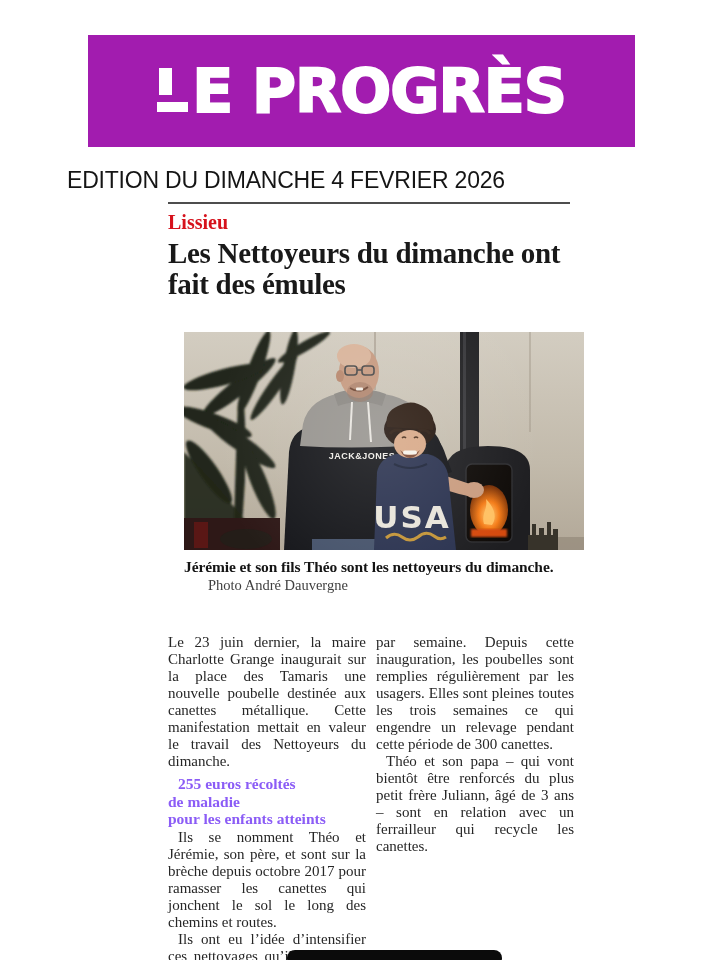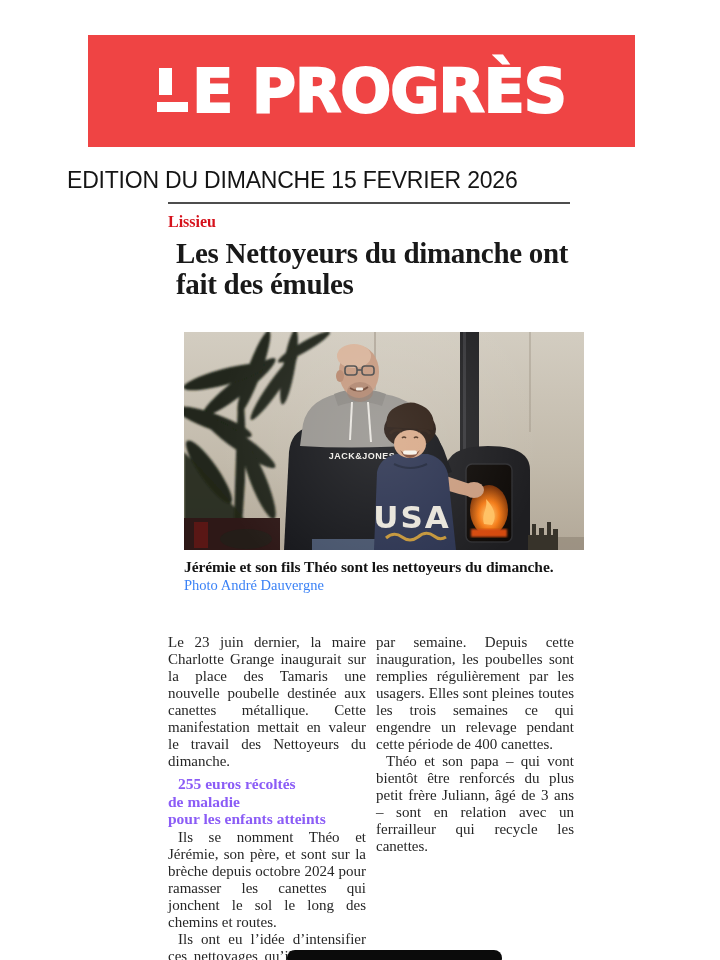--- a/index.html
+++ b/index.html
@@ -7,7 +7,7 @@
         font-family:"Liberation Serif",serif;}
 
   
-  .banner{position:absolute;left:88px;top:35px;width:547px;height:112px;background:#ef4444;
+  .banner{position:absolute;left:88px;top:35px;width:547px;height:112px;background:#a21caf;
           display:flex;align-items:center;justify-content:center;}
   .logo{color:#ffffff;font-family:"DejaVu Sans",sans-serif;font-weight:bold;font-size:60px;
         letter-spacing:-1px;-webkit-text-stroke:2px #ffffff;white-space:nowrap;line-height:1;}

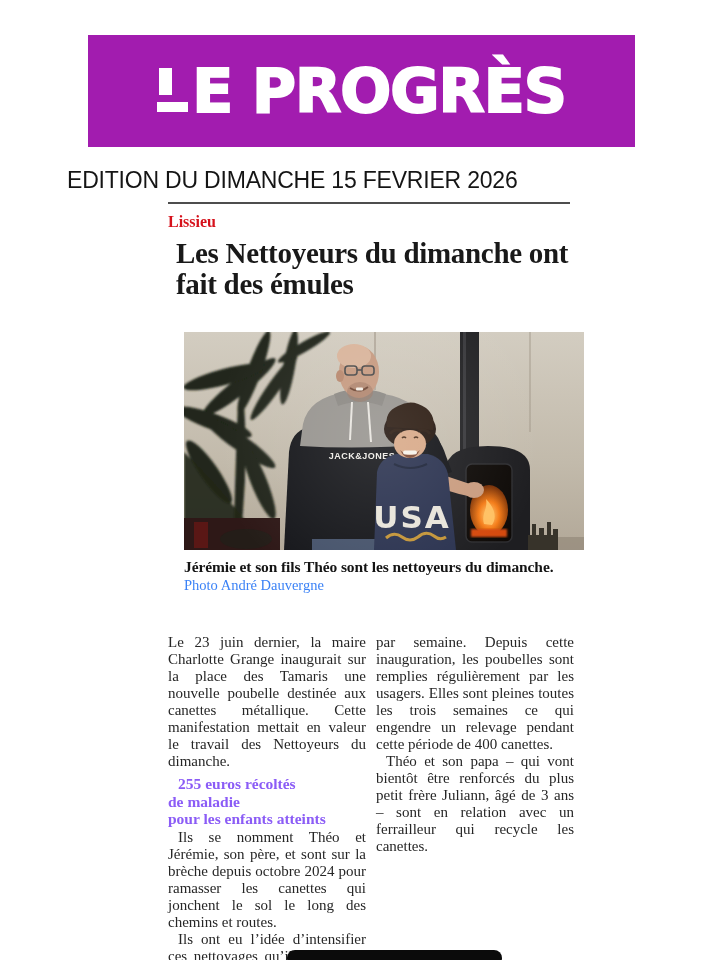--- a/index.html
+++ b/index.html
@@ -51,7 +51,7 @@
     <div class="logo"><span class="logo-l"></span><span>E PROGRÈS</span></div>
   </div>
 
-  <div class="edition">EDITION DU DIMANCHE 15 FEVRIER 2026</div>
+  <div class="edition">EDITION DU DIMANCHE 4 FEVRIER 2026</div>
 
   <div class="article">
     <div class="rule"></div>

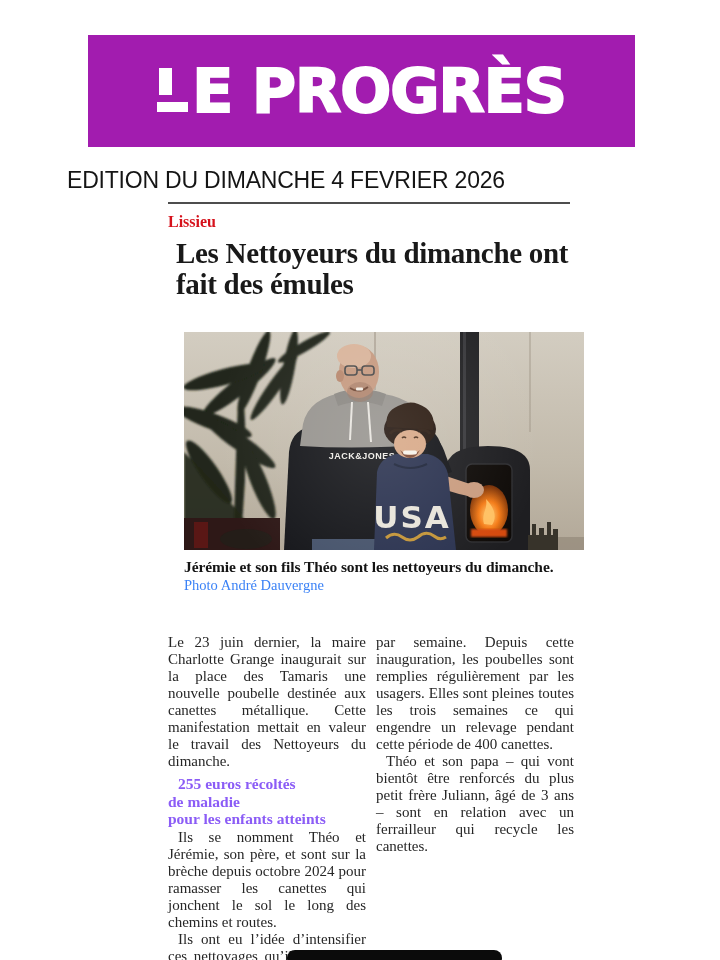--- a/index.html
+++ b/index.html
@@ -22,7 +22,7 @@
   
   .article{position:absolute;left:168px;top:202px;width:406px;color:#1c1c1c;}
   .rule{height:2px;background:#4d4d4d;width:402px;}
-  .kicker{margin-top:5px;font-weight:bold;font-size:16px;line-height:26px;color:#d6121c;}
+  .kicker{margin-top:5px;font-weight:bold;font-size:20px;line-height:26px;color:#d6121c;}
   .headline{margin-top:3px;font-weight:bold;font-size:29px;line-height:31px;letter-spacing:-0.3px;color:#191919;}
 
   figure{margin:16px 0 0 0;padding:16px;width:400px;}

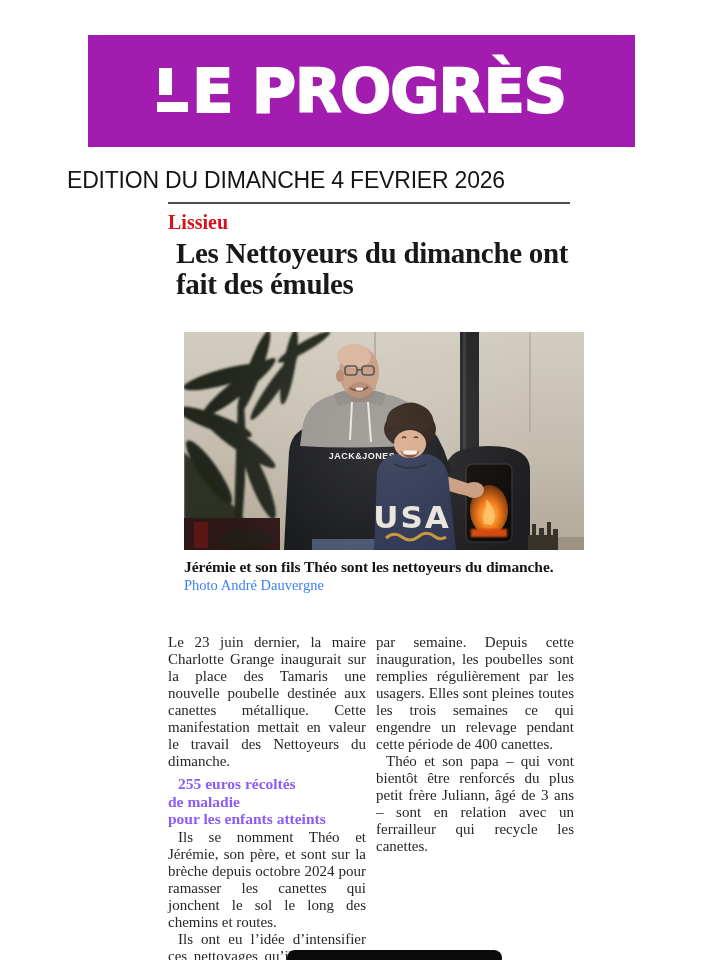--- a/index.html
+++ b/index.html
@@ -56,7 +56,7 @@
   <div class="article">
     <div class="rule"></div>
     <div class="kicker">Lissieu</div>
-    <h1 class="headline" style="margin:3px 0 0 8px;">Les Nettoyeurs du dimanche ont fait des émules</h1>
+    <h1 class="headline" style="margin:3px 0 0 0;">Les Nettoyeurs du dimanche ont fait des émules</h1>
 
     <figure>
       <svg class="photo" viewBox="0 0 400 218" xmlns="http://www.w3.org/2000/svg">

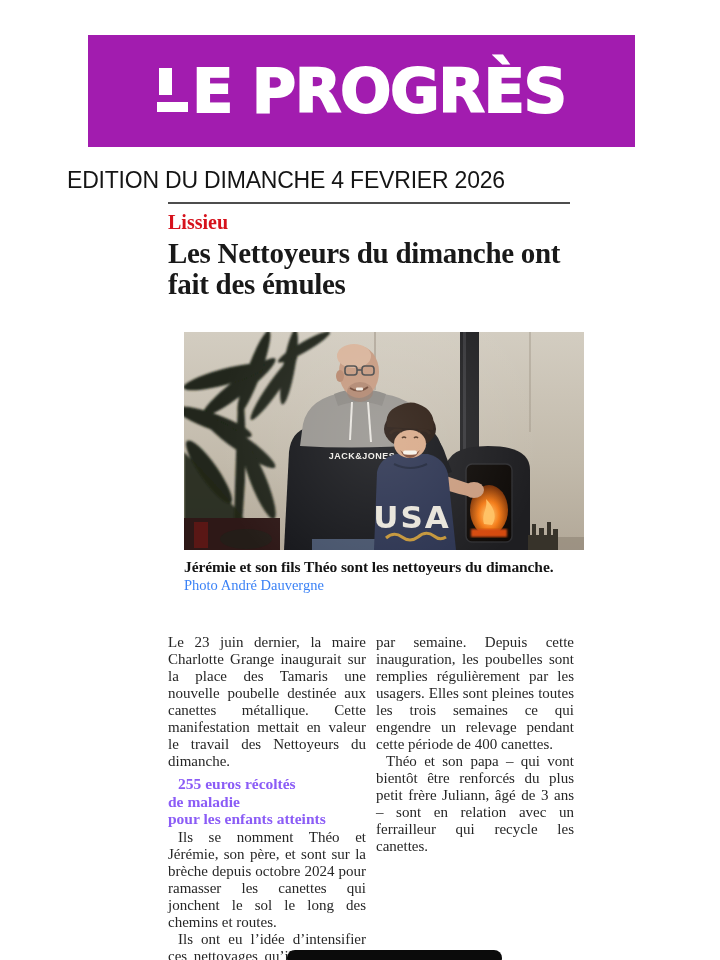--- a/index.html
+++ b/index.html
@@ -28,7 +28,7 @@
   figure{margin:16px 0 0 0;padding:16px;width:400px;}
   .photo{display:block;width:400px;height:218px;}
   .caption{margin-top:7px;font-weight:bold;font-size:15.5px;line-height:19px;letter-spacing:-0.1px;color:#141414;}
-  .credit{font-size:14.5px;line-height:18px;color:#3b82f6;}
+  .credit{font-size:14.5px;line-height:18px;color:#404040;margin-left:24px;}
 
   .columns{margin-top:24px;display:flex;gap:10px;}
   .col{width:198px;font-size:15px;line-height:17px;text-align:justify;color:#262626;

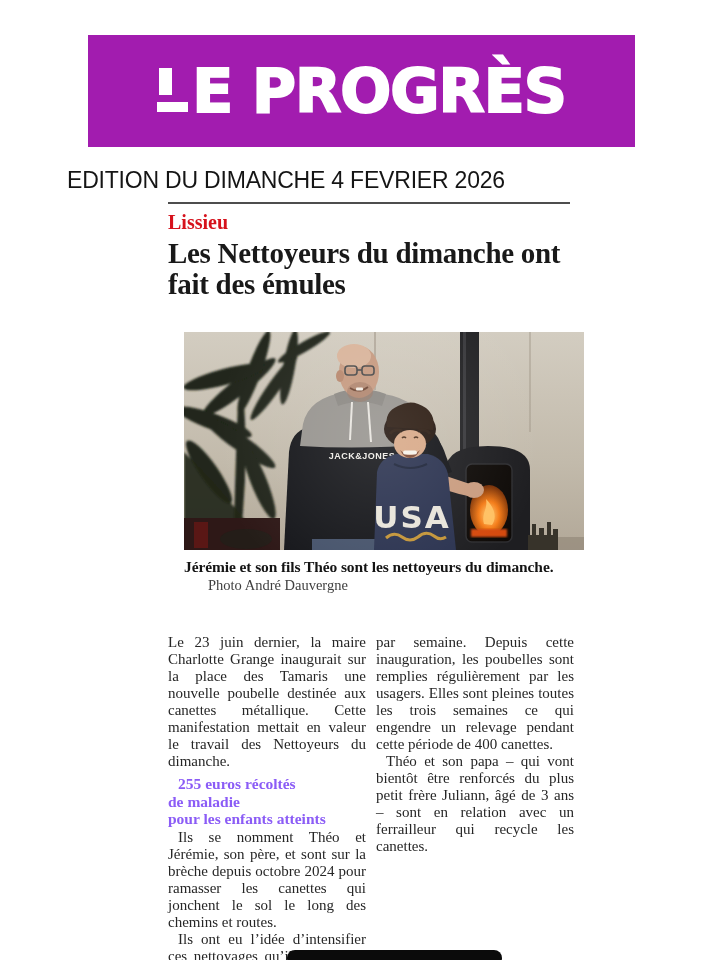--- a/index.html
+++ b/index.html
@@ -180,7 +180,7 @@
         <p class="indent">Ils ont eu l’idée d’intensifier ces nettoyages qu’ils pratiquent à raison de deux plus</p>
       </div>
       <div class="col">
-        <p>par semaine. Depuis cette inauguration, les poubelles sont remplies régulièrement par les usagers. Elles sont pleines toutes les trois semaines ce qui engendre un relevage pendant cette période de 400 canettes.</p>
+        <p>par semaine. Depuis cette inauguration, les poubelles sont remplies régulièrement par les usagers. Elles sont pleines toutes les trois semaines ce qui engendre un relevage pendant cette période de 300 canettes.</p>
         <p class="indent">Théo et son papa – qui vont bientôt être renforcés du plus petit frère Juliann, âgé de 3 ans – sont en relation avec un ferrailleur qui recycle les canettes.</p>
       </div>
     </div>

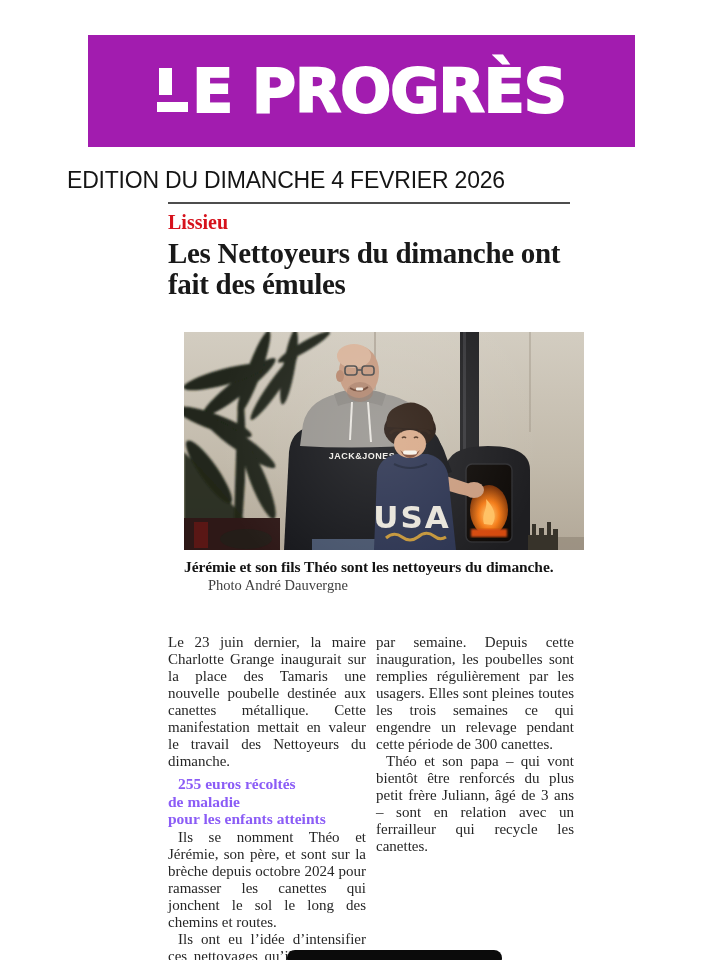--- a/index.html
+++ b/index.html
@@ -176,7 +176,7 @@
           <span class="sl">de maladie</span>
           <span class="sl">pour les enfants atteints</span>
         </h3>
-        <p class="indent">Ils se nomment Théo et Jérémie, son père, et sont sur la brèche depuis octobre 2024 pour ramasser les canettes qui jonchent le sol le long des chemins et routes.</p>
+        <p class="indent">Ils se nomment Théo et Jérémie, son père, et sont sur la brèche depuis octobre 2017 pour ramasser les canettes qui jonchent le sol le long des chemins et routes.</p>
         <p class="indent">Ils ont eu l’idée d’intensifier ces nettoyages qu’ils pratiquent à raison de deux plus</p>
       </div>
       <div class="col">

